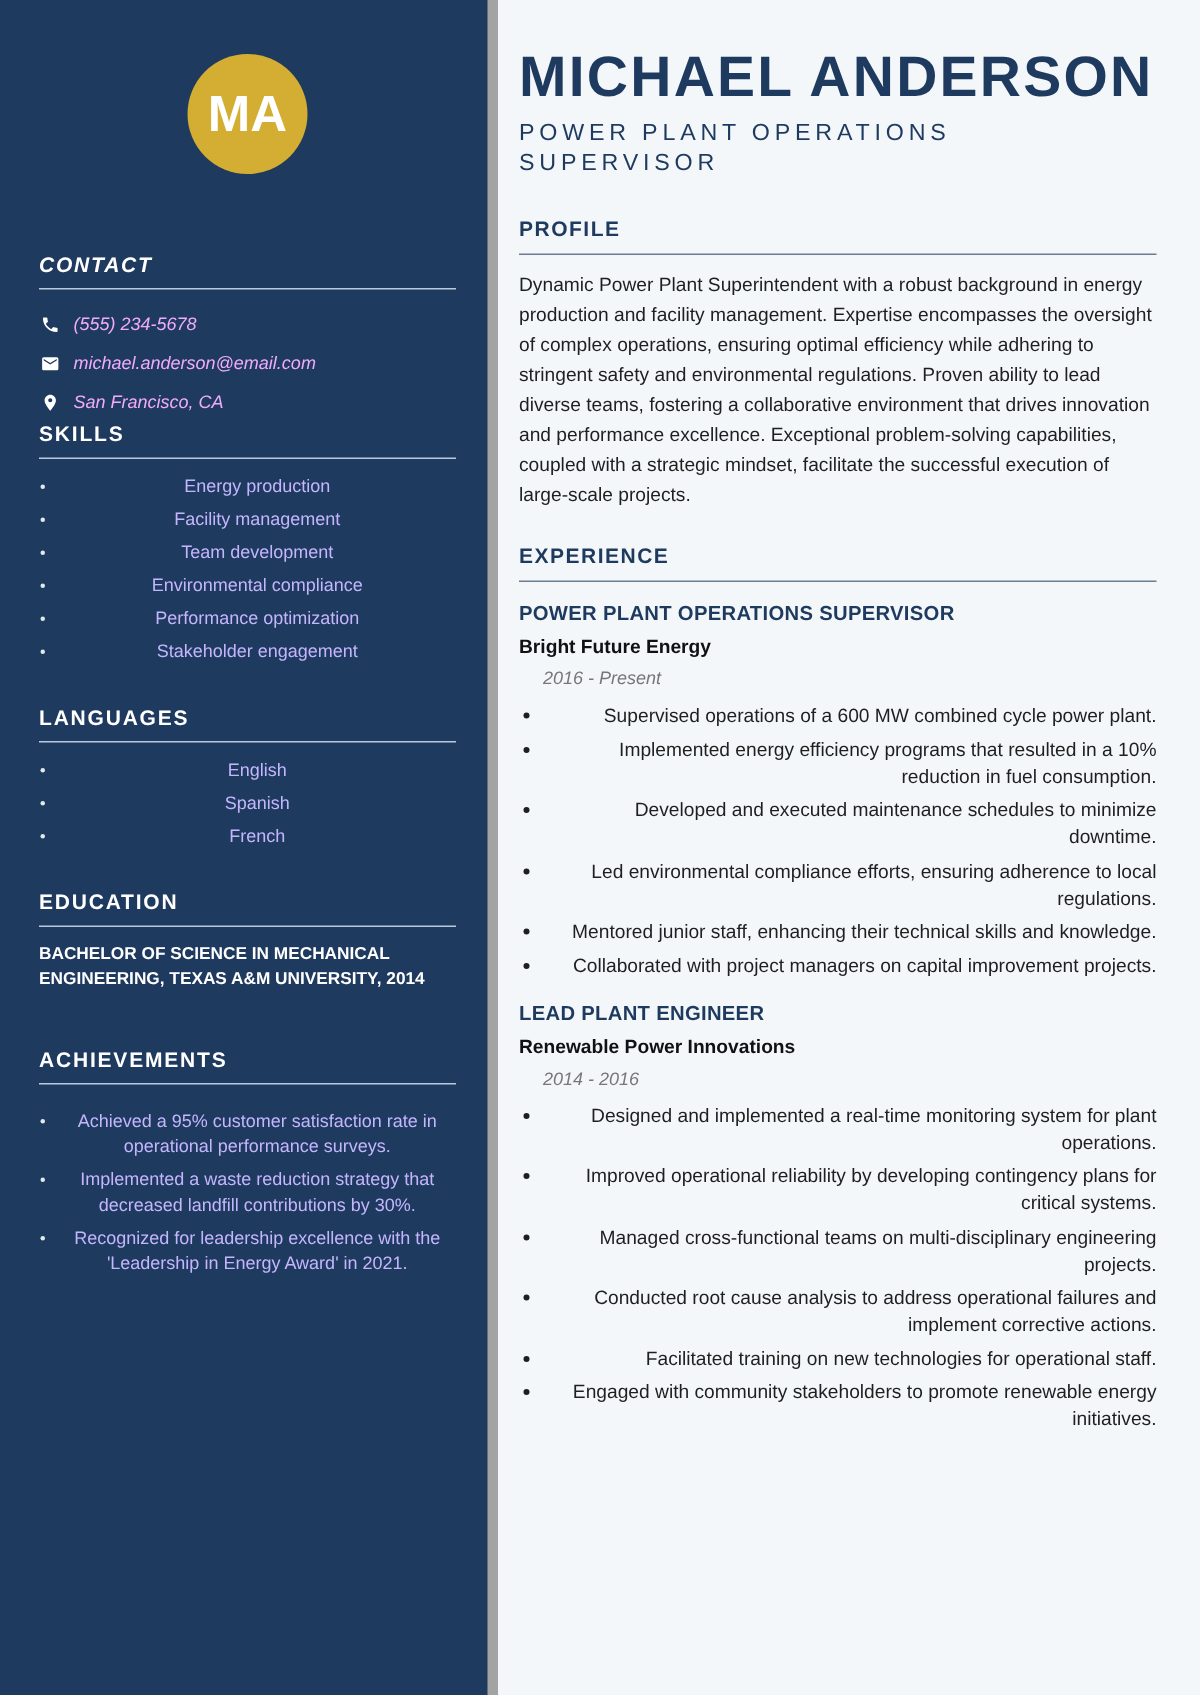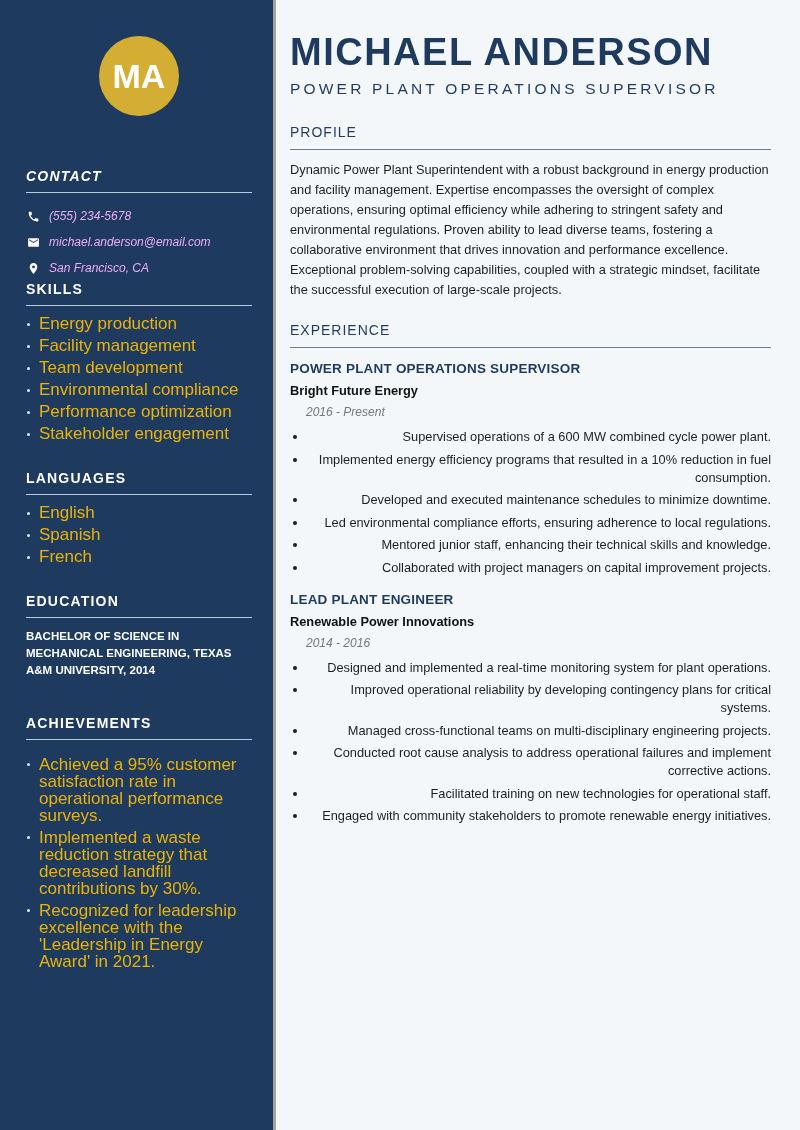--- a/index.html
+++ b/index.html
@@ -13,12 +13,12 @@
 
     
     .sidebar {
-      width: 276px;
+      width: 332px;
       height: 1130px;
       background: #1e3a5f;
       color: #e9eef5;
       padding: 0 21px 0 26px;
-      border-right: 3px solid #a3a3a3;
+      border-right: 7px solid #a3a3a3;
       flex-shrink: 0;
     }
     .avatar-wrap { display: flex; justify-content: center; padding-top: 36px; }

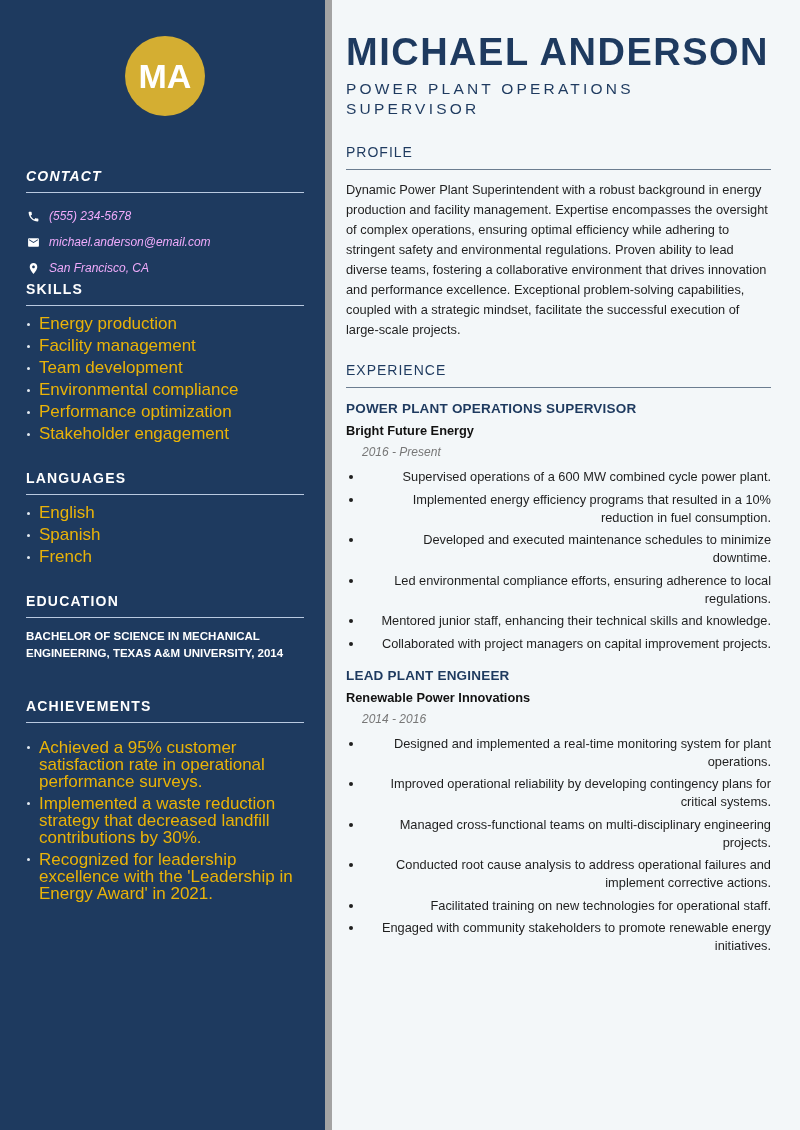--- a/index.html
+++ b/index.html
@@ -98,7 +98,7 @@
       line-height: 20px;
     }
     .main-heading {
-      font-size: 14px; font-weight: 400; letter-spacing: 1px;
+      font-size: 14px; font-weight: 700; letter-spacing: 1px;
       color: #1e3a5f;
       padding-bottom: 9px;
       border-bottom: 1.5px solid #6b7d90;

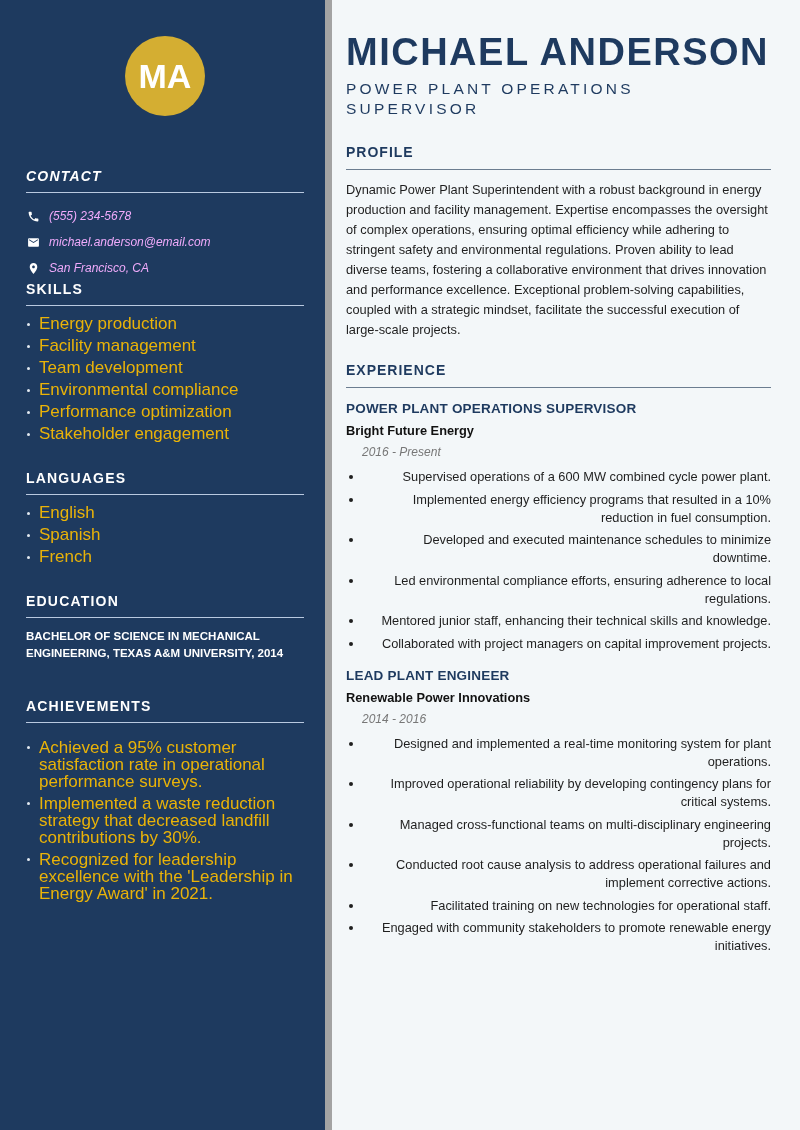--- a/index.html
+++ b/index.html
@@ -58,10 +58,11 @@
     .bullet-list li {
       position: relative;
       padding-left: 13px;
-      font-size: 17px;
+      font-size: 12px;
       line-height: 16px;
-      color: #eab308;
+      color: #c4b5fd;
       margin-bottom: 6px;
+      text-align: center;
     }
     .bullet-list li::before {
       content: "";

